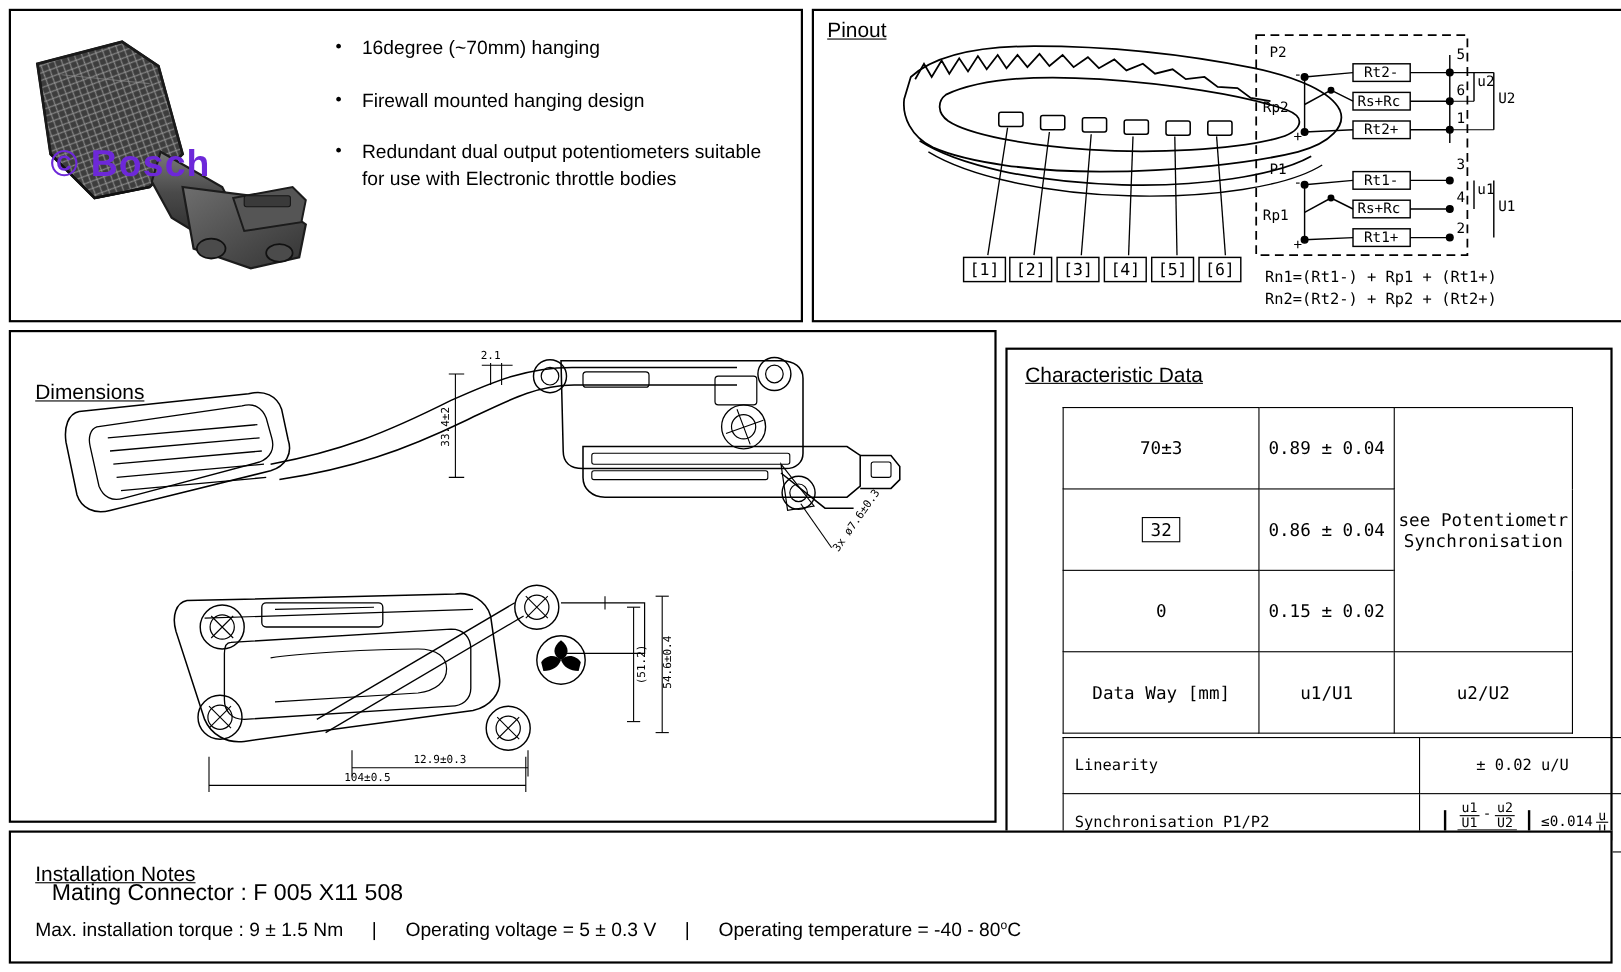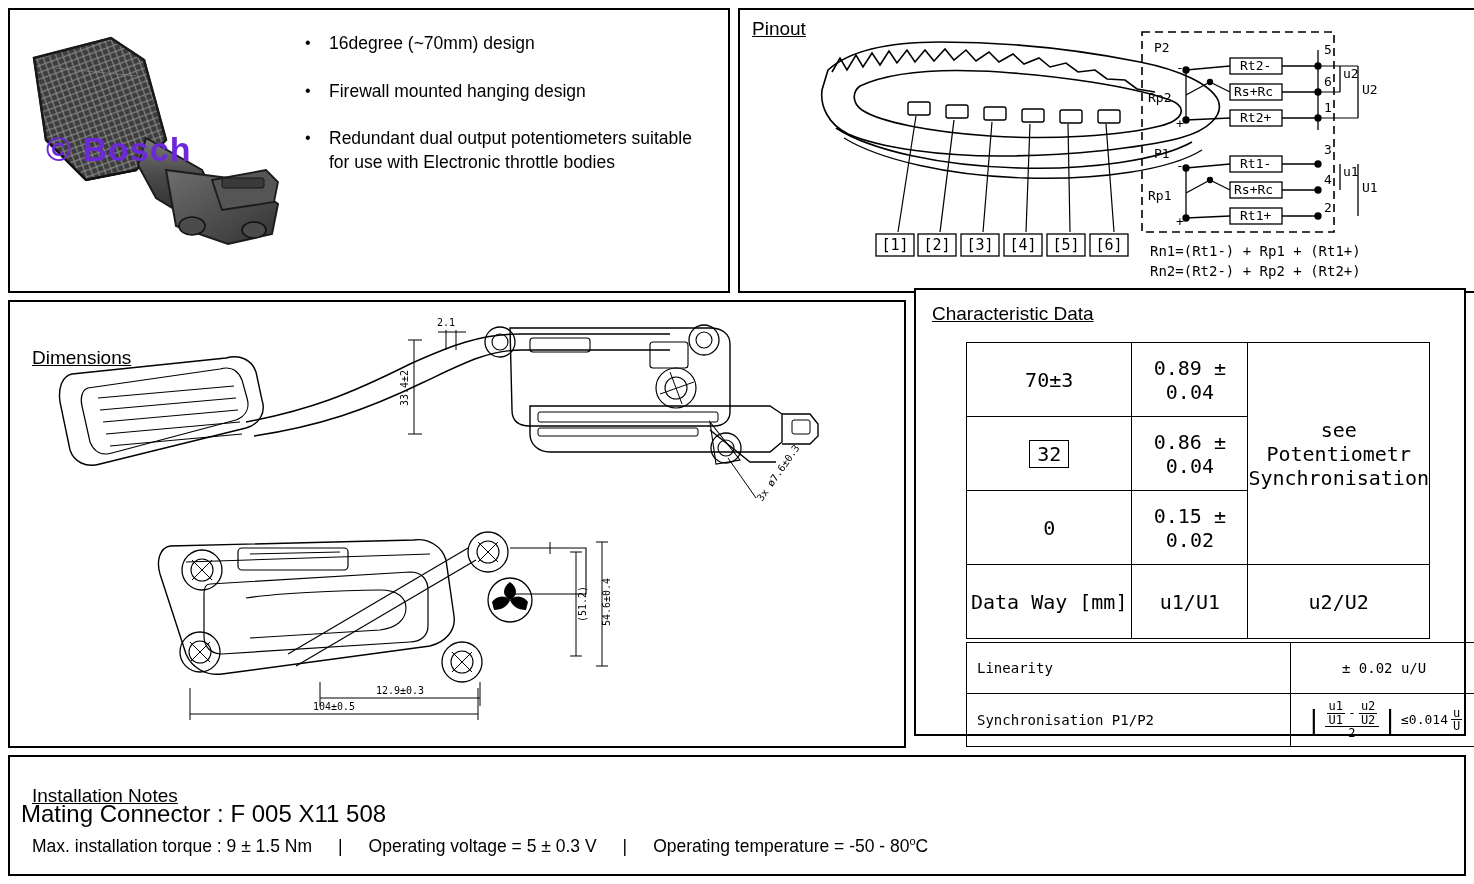--- a/index.html
+++ b/index.html
@@ -187,7 +187,7 @@
   <div id="bullet-list">
     <div class="bullet-row">
       <span class="dot">•</span>
-      <span class="btext">16degree (~70mm) design</span>
+      <span class="btext">16degree (~70mm) hanging</span>
     </div>
     <div class="bullet-row">
       <span class="dot">•</span>

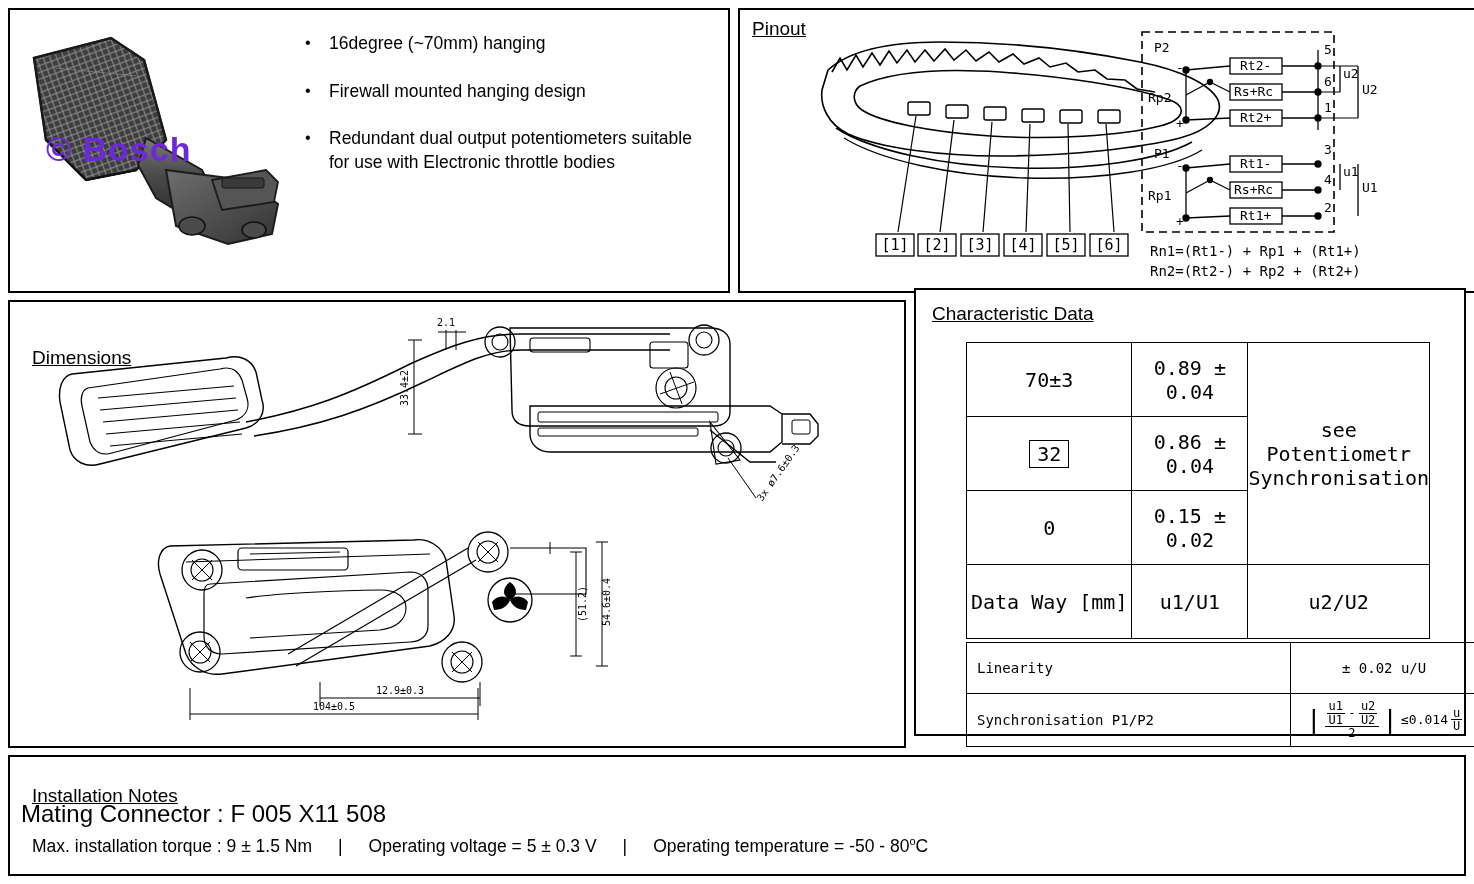--- a/index.html
+++ b/index.html
@@ -73,7 +73,7 @@
   #dims-svg { position: absolute; left: 0; top: 0; }
 
   
-  #chardata-panel { left: 914px; top: 288px; width: 552px; height: 448px; text-decoration: underline; }
+  #chardata-panel { left: 914px; top: 316px; width: 552px; height: 448px; text-decoration: underline; }
   #chardata-panel .panel-title { position: absolute; left: 16px; top: 13px; }
 
   #char-table {

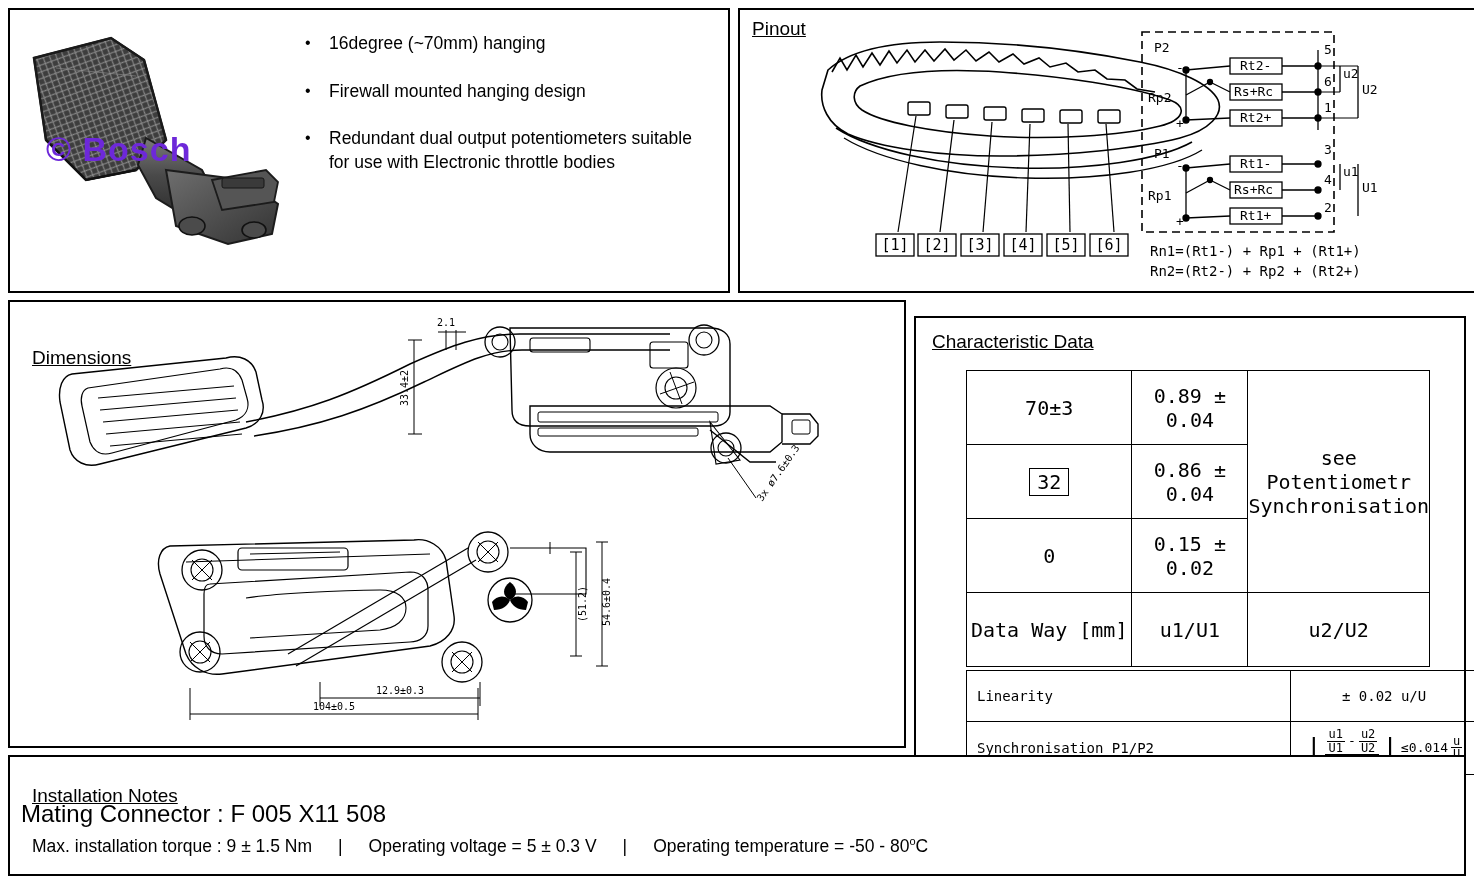--- a/index.html
+++ b/index.html
@@ -82,7 +82,7 @@
     width: 464px;
     border-collapse: collapse;
     font-family: "DejaVu Sans Mono", monospace;
-    font-size: 20px;
+    font-size: 16px;
     padding-left: 43px;
   }
   #char-table td {

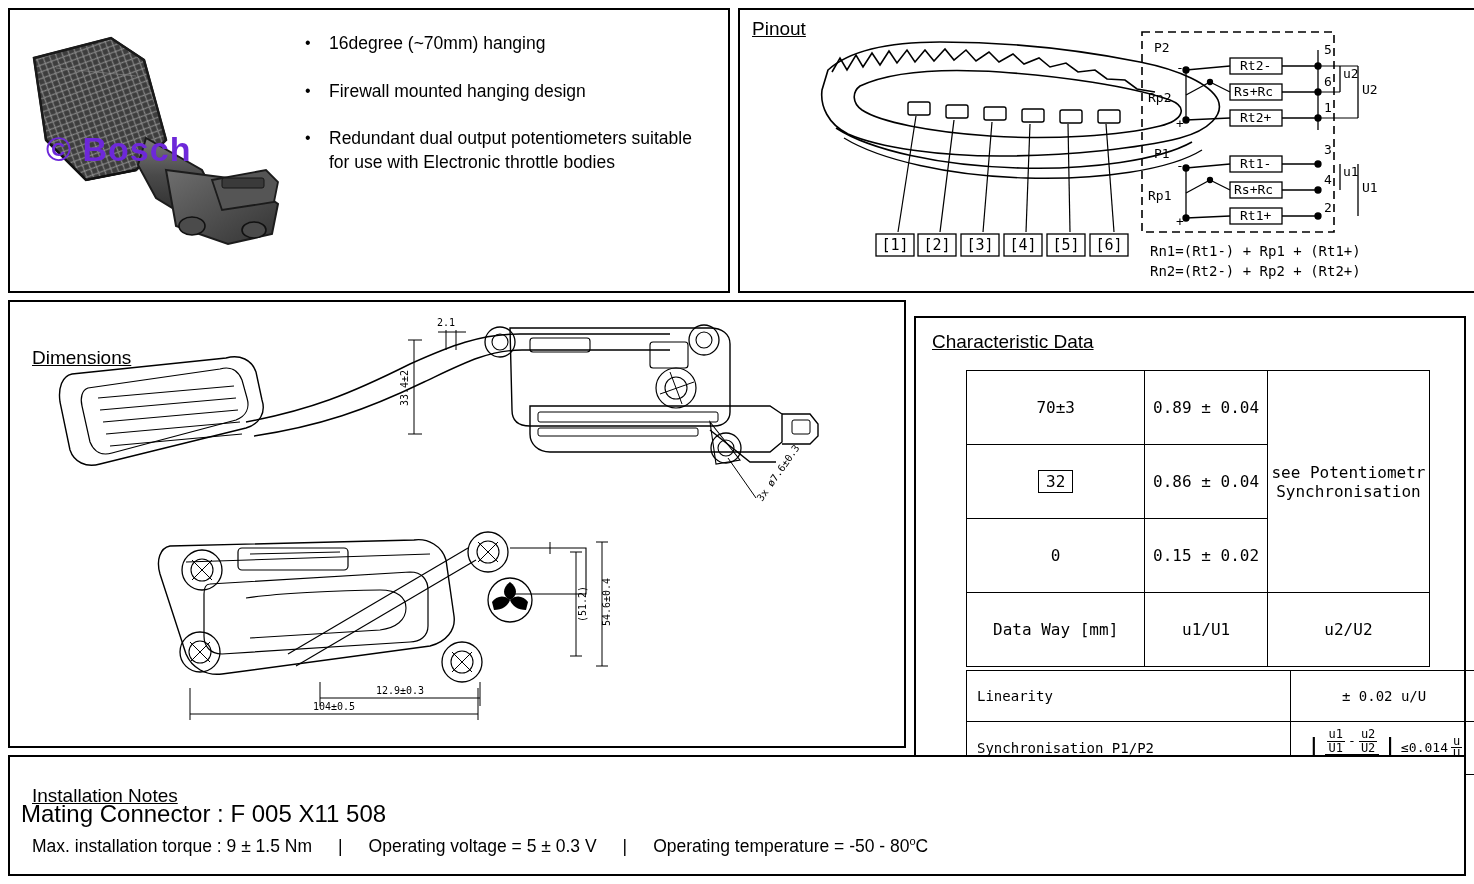--- a/index.html
+++ b/index.html
@@ -133,7 +133,7 @@
   #notes-panel { left: 8px; top: 755px; width: 1458px; height: 121px; }
   #notes-panel .panel-title { position: absolute; left: 22px; top: 28px; }
   #notes-line1 {
-    position: absolute; left: 11px; top: 43px; font-size: 24px;
+    position: absolute; left: 37px; top: 43px; font-size: 21px;
   }
   #notes-line2 {
     position: absolute; left: 22px; top: 78px; font-size: 17.5px;

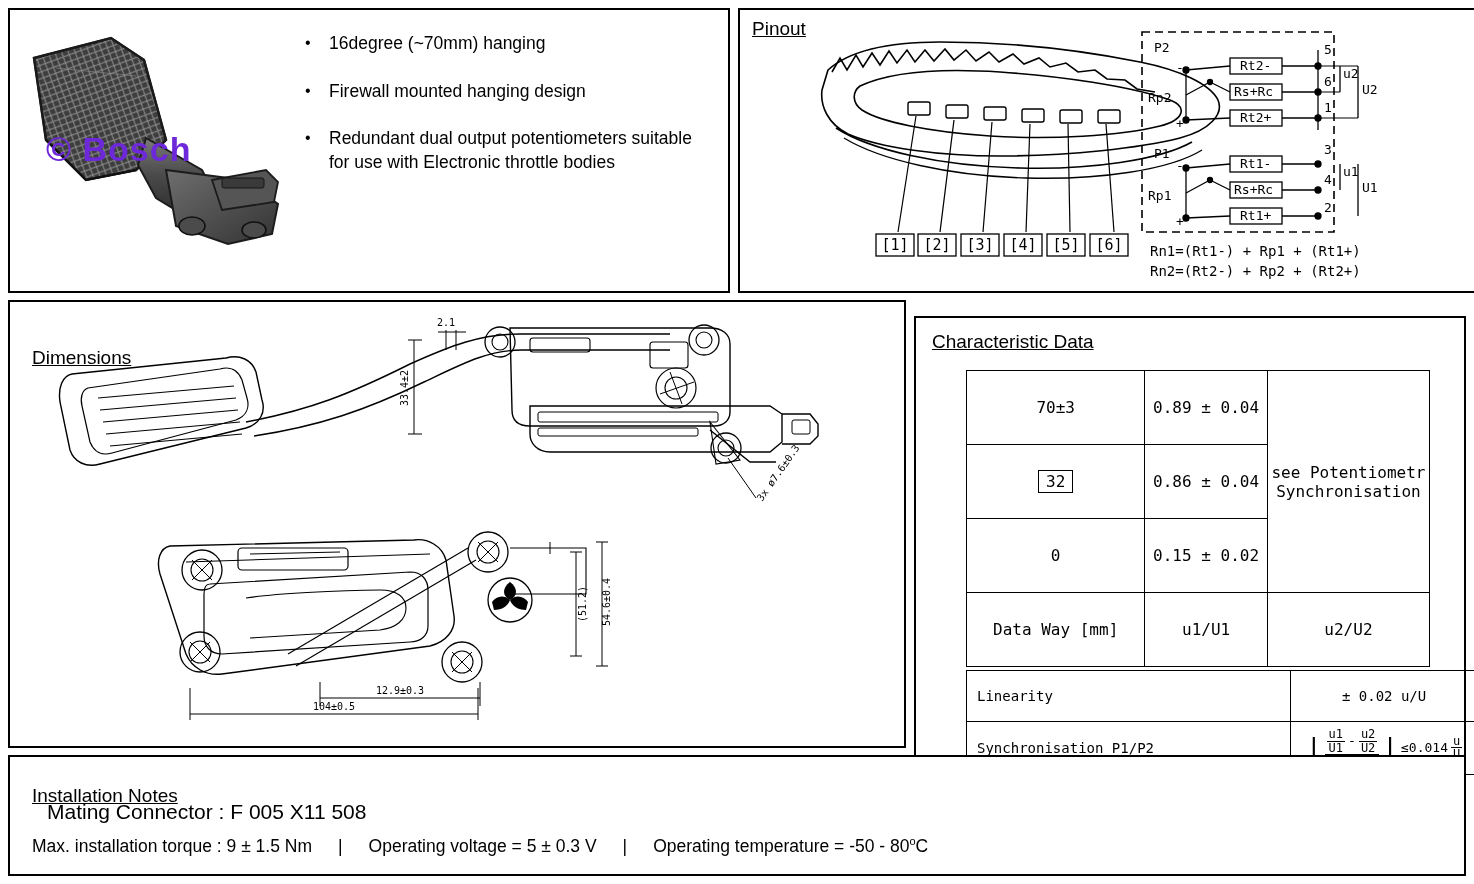--- a/index.html
+++ b/index.html
@@ -514,7 +514,7 @@
     <span class="sep">|</span>
     <span>Operating voltage = 5 ± 0.3 V</span>
     <span class="sep">|</span>
-    <span><span>Operating temperature = -50 - 80</span><sup class="deg">o</sup><span>C</span></span>
+    <span><span>Operating temperature = -40 - 80</span><sup class="deg">o</sup><span>C</span></span>
   </div>
 </div>
 

